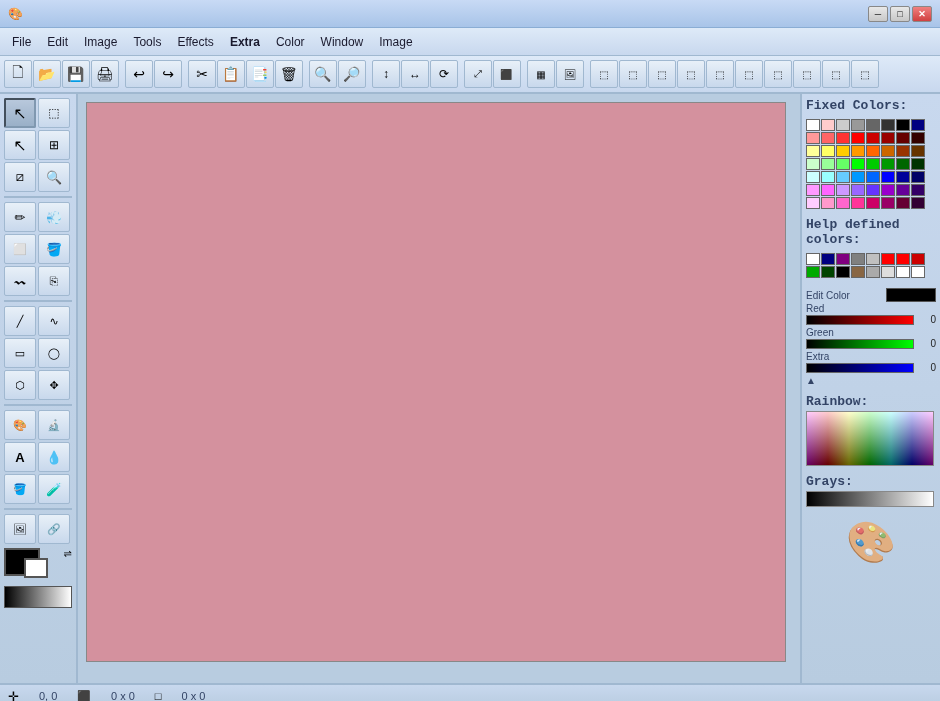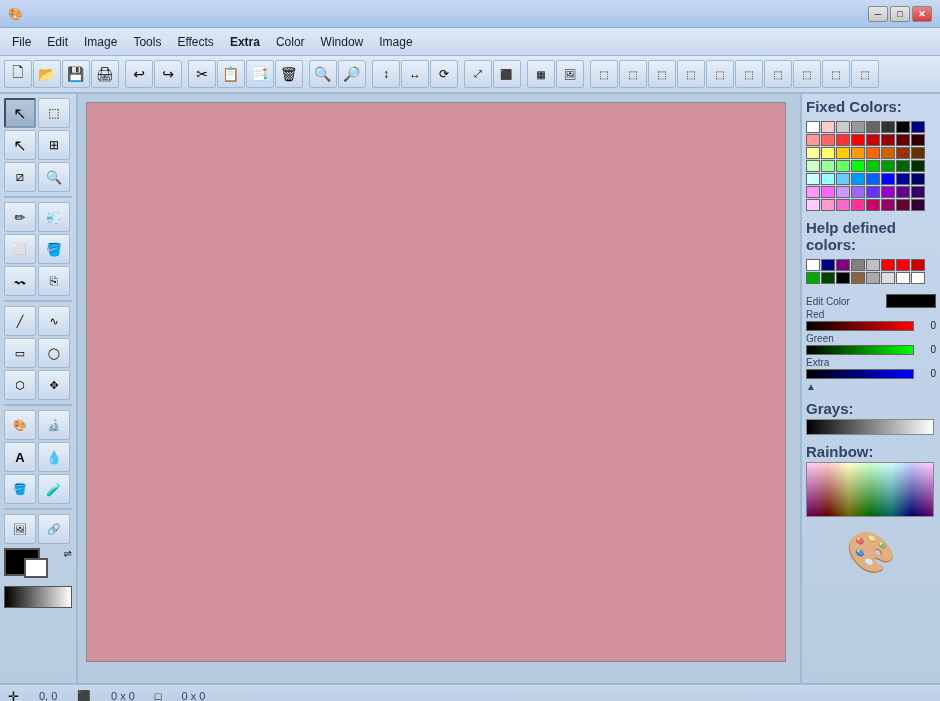--- a/index.html
+++ b/index.html
@@ -168,10 +168,11 @@
       overflow: hidden;
     }
     .panel-label {
-      font-size: 15px;
+      font-size: 13px;
       color: #334466;
       font-weight: bold;
       margin-bottom: 2px;
+      font-family: Liberation Mono, monospace;
     }
     .color-grid {
       display: grid;

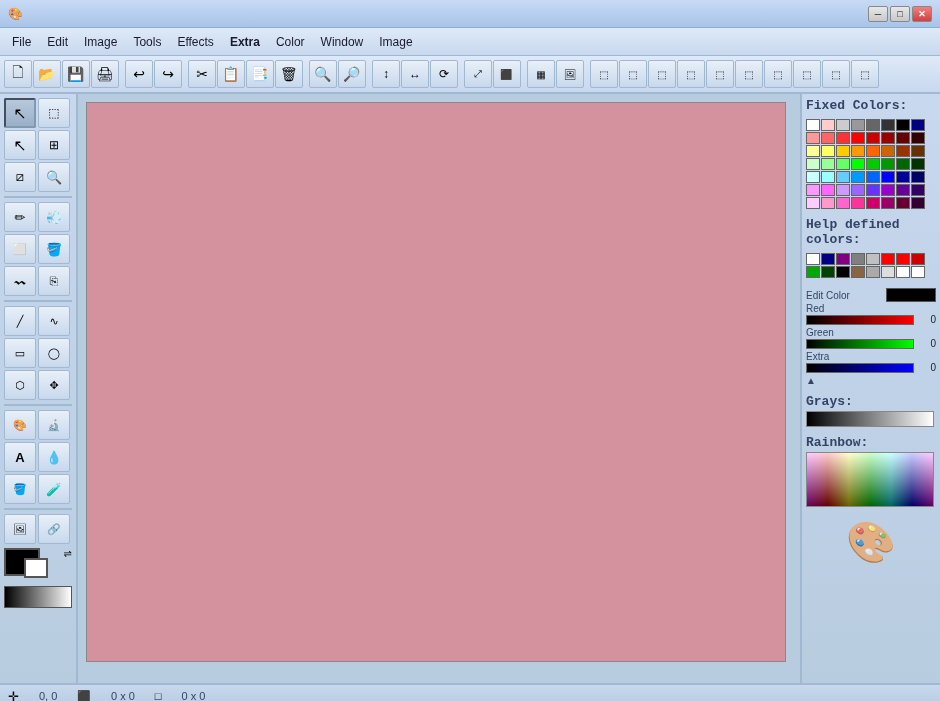--- a/index.html
+++ b/index.html
@@ -545,15 +545,15 @@
     </div>
 
     <div style="margin-top:4px;">
-      <div class="panel-label">Grays:</div>
-      <div class="grays-box"></div>
-    </div>
-
-    <div style="margin-top:4px;">
       <div class="panel-label">Rainbow:</div>
       <div class="rainbow-box">
         <div class="rainbow-overlay"></div>
       </div>
+    </div>
+
+    <div style="margin-top:4px;">
+      <div class="panel-label">Grays:</div>
+      <div class="grays-box"></div>
     </div>
 
     <div style="display:flex;justify-content:center;margin-top:8px;">

